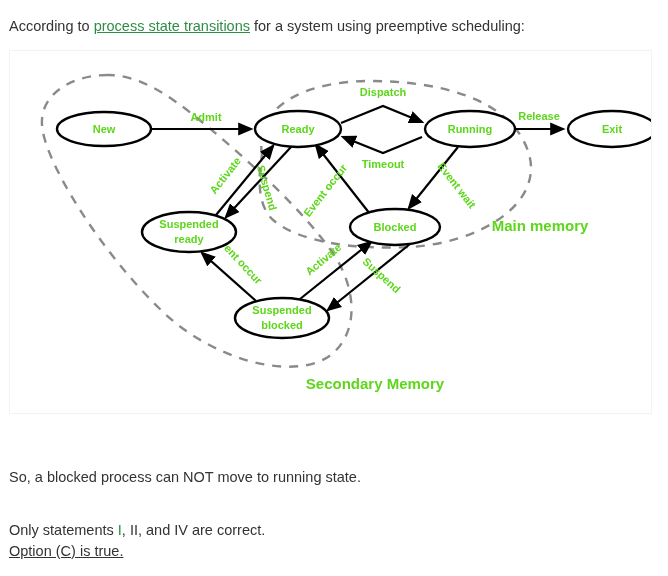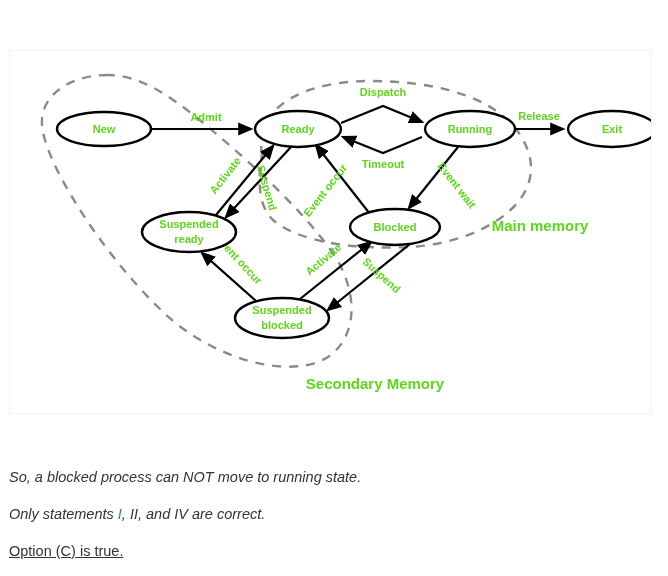--- a/index.html
+++ b/index.html
@@ -102,6 +102,7 @@
 
 <div class="page">
 
+  <div class="intro-line"><span>According to </span><a class="green-link" href="#">process state transitions</a><span> for a system using preemptive scheduling:</span></div>
 
   <div class="figure-box">
     <svg width="641" height="362" viewBox="0 0 641 362">

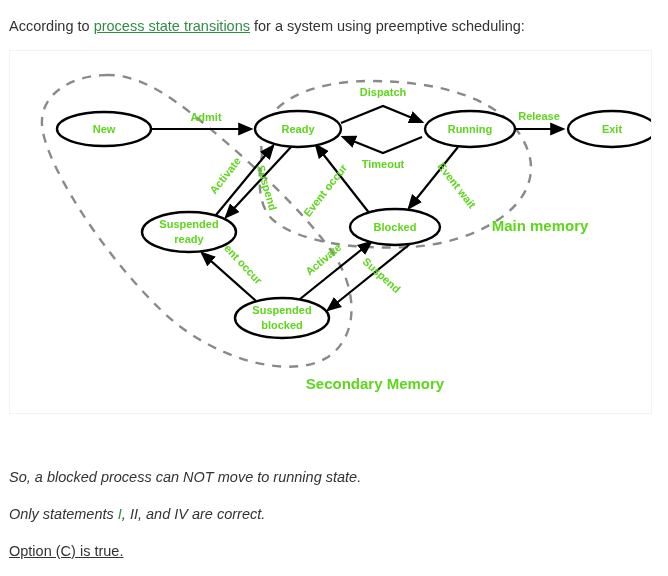--- a/index.html
+++ b/index.html
@@ -93,7 +93,7 @@
     color: #333333;
     white-space: nowrap;
   }
-  .l1 { top: 467px; font-style: italic; }
+  .l1 { top: 467px; }
   .l2 { top: 504px; font-style: italic; }
   .l3 { top: 541px; text-decoration: underline; }
 </style>

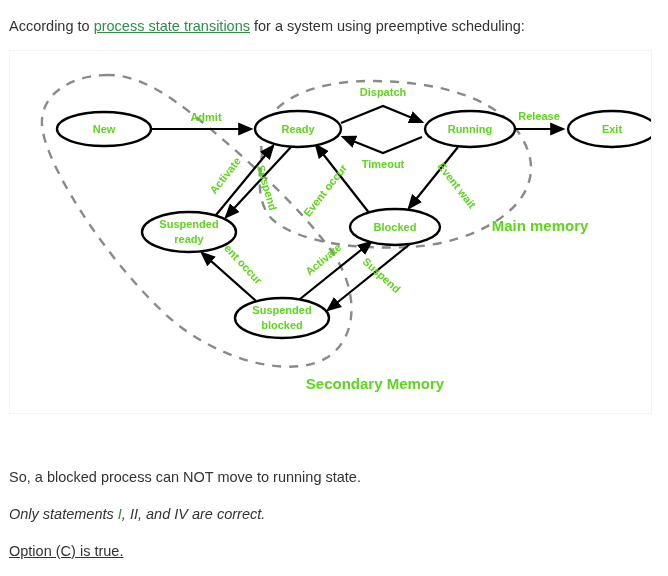--- a/index.html
+++ b/index.html
@@ -94,7 +94,7 @@
     white-space: nowrap;
   }
   .l1 { top: 467px; }
-  .l2 { top: 504px; font-style: italic; }
+  .l2 { top: 520px; }
   .l3 { top: 541px; text-decoration: underline; }
 </style>
 </head>

